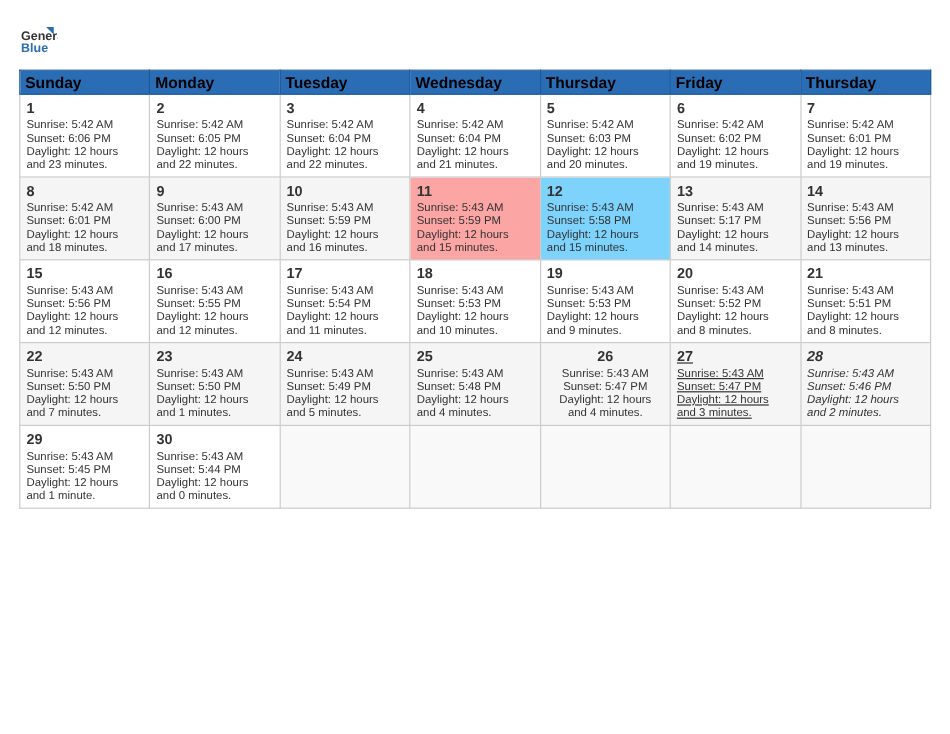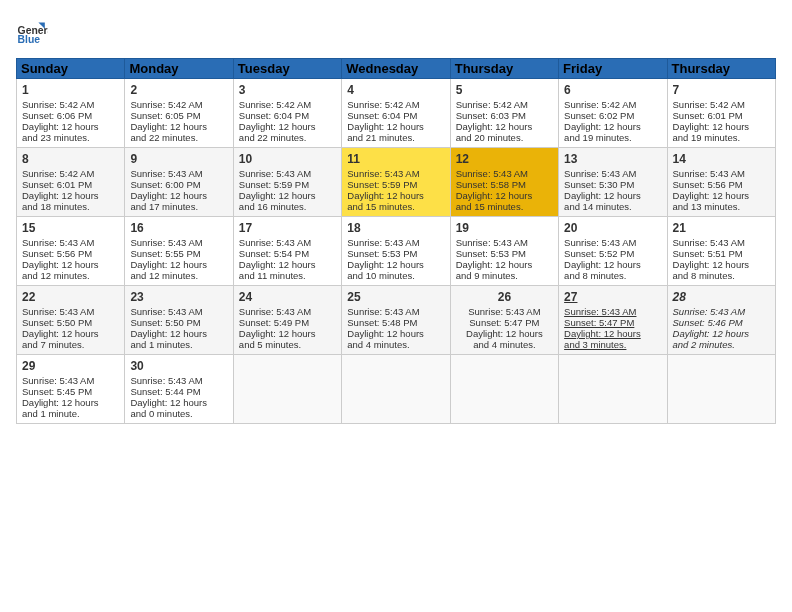--- a/index.html
+++ b/index.html
@@ -177,7 +177,7 @@
           <div>Daylight: 12 hours</div>
           <div>and 16 minutes.</div>
         </td>
-        <td style="background-color: #fde047;">
+        <td style="background-color: #fca5a5;">
           <span class="day-number">11</span>
           <div>Sunrise: 5:43 AM</div>
           <div>Sunset: 5:59 PM</div>

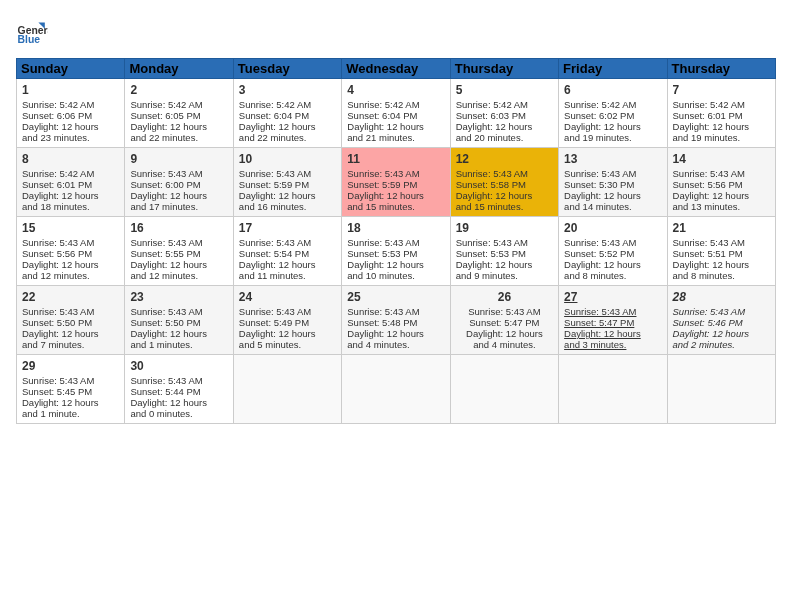--- a/index.html
+++ b/index.html
@@ -184,7 +184,7 @@
           <div>Daylight: 12 hours</div>
           <div>and 15 minutes.</div>
         </td>
-        <td style="background-color: #eab308;">
+        <td style="background-color: #7dd3fc;">
           <span class="day-number">12</span>
           <div>Sunrise: 5:43 AM</div>
           <div>Sunset: 5:58 PM</div>

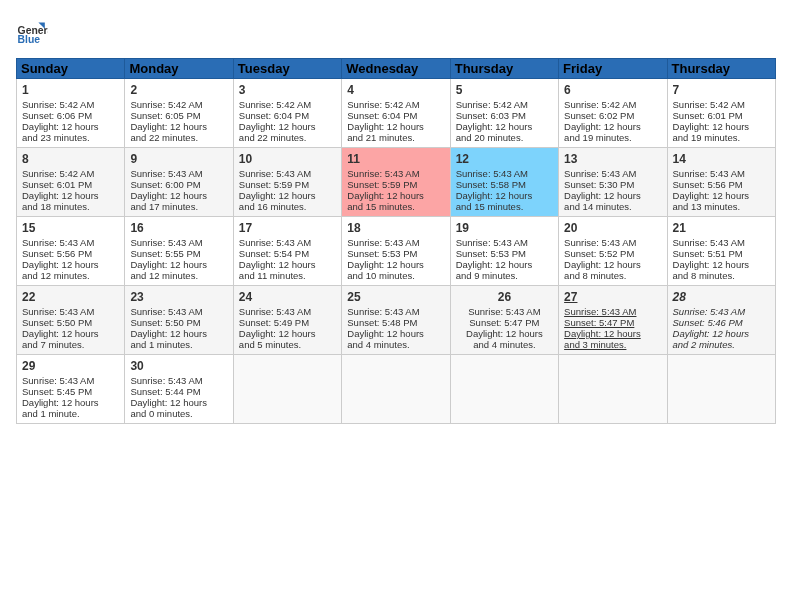--- a/index.html
+++ b/index.html
@@ -194,7 +194,7 @@
         <td style="background-color: rgb(245, 245, 245);">
           <span class="day-number">13</span>
           <div>Sunrise: 5:43 AM</div>
-          <div>Sunset: 5:30 PM</div>
+          <div>Sunset: 5:17 PM</div>
           <div>Daylight: 12 hours</div>
           <div>and 14 minutes.</div>
         </td>

